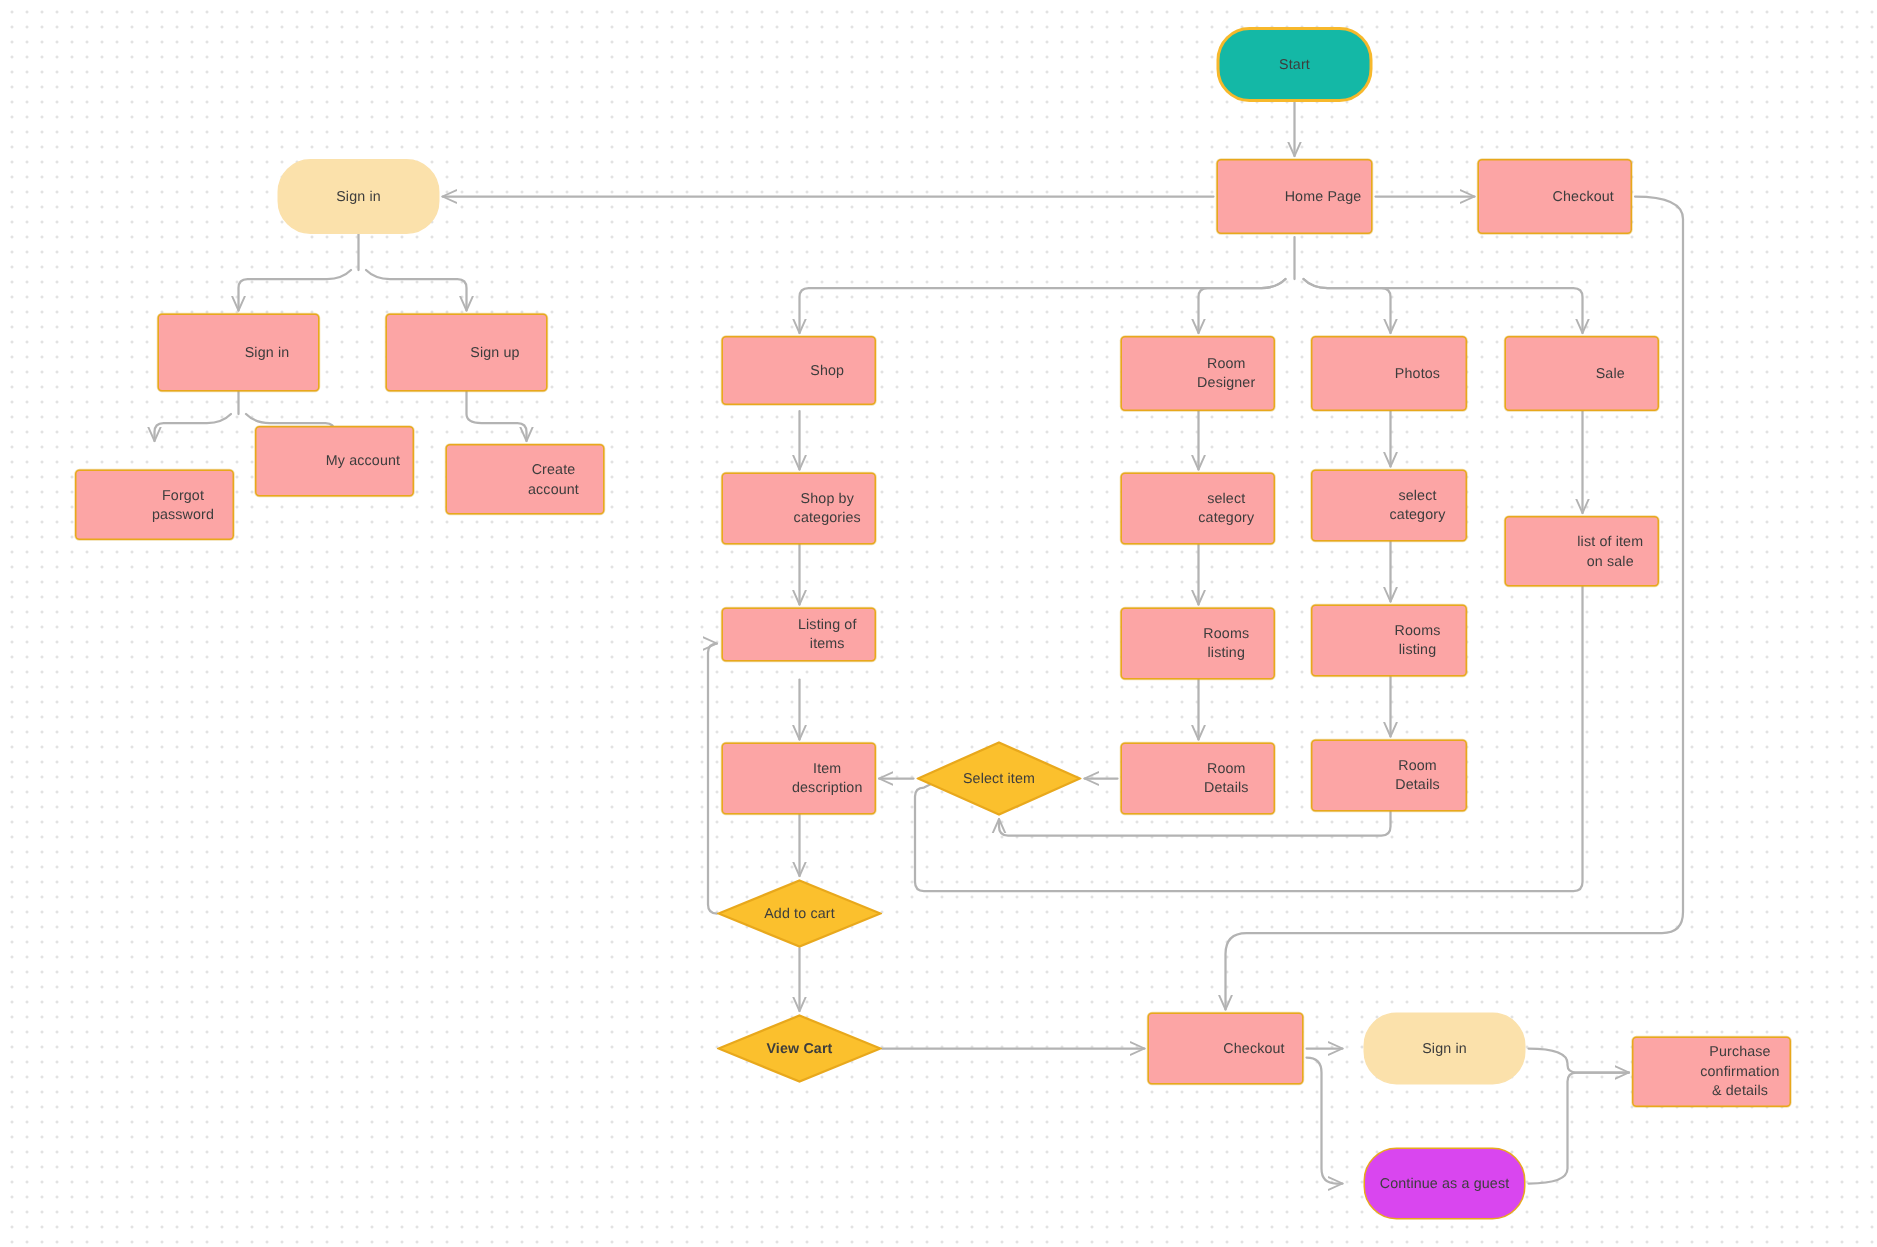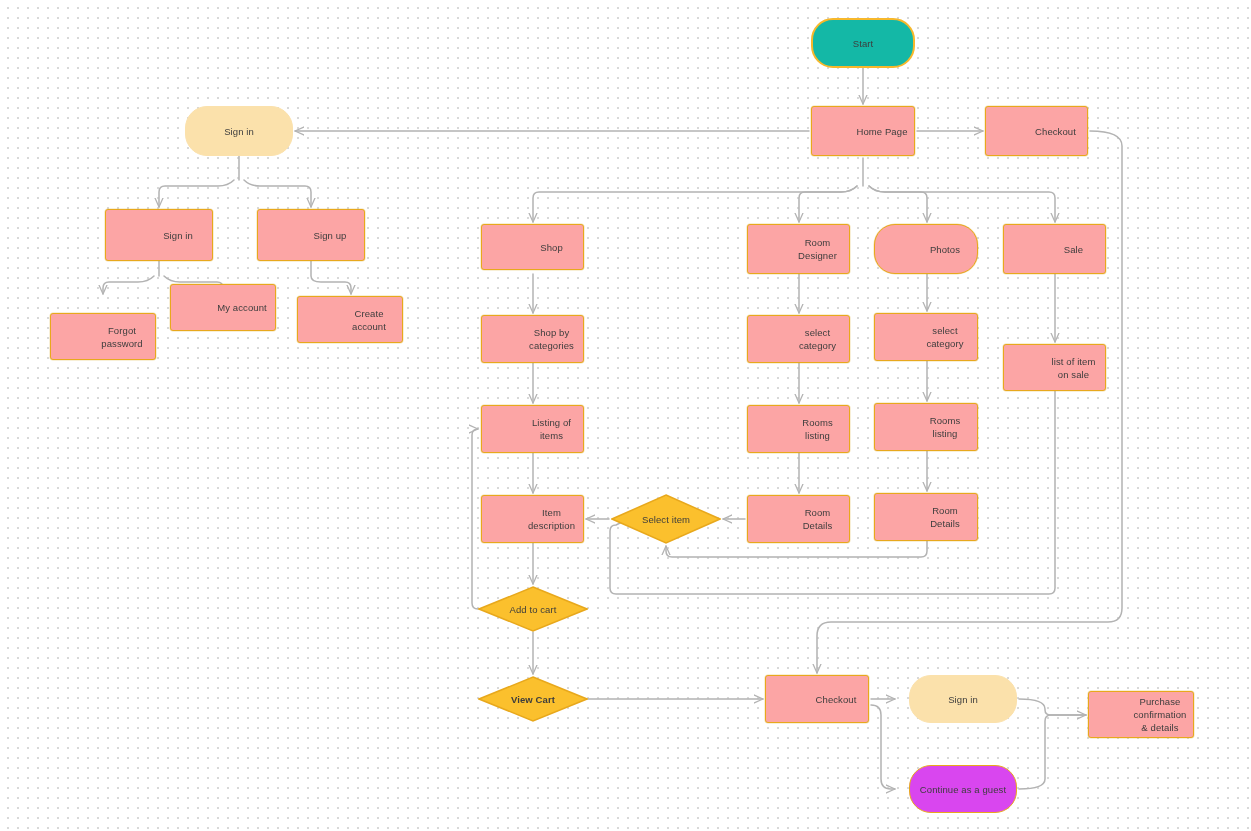--- a/index.html
+++ b/index.html
@@ -197,7 +197,7 @@
     <span>Room Designer</span>
   </div>
 
-  <div class="node n-box" style="left:874px; top:224px; width:104px; height:50px;border-radius:21px;">
+  <div class="node n-box" style="left:874px; top:224px; width:104px; height:50px;">
     <span>Photos</span>
   </div>
 

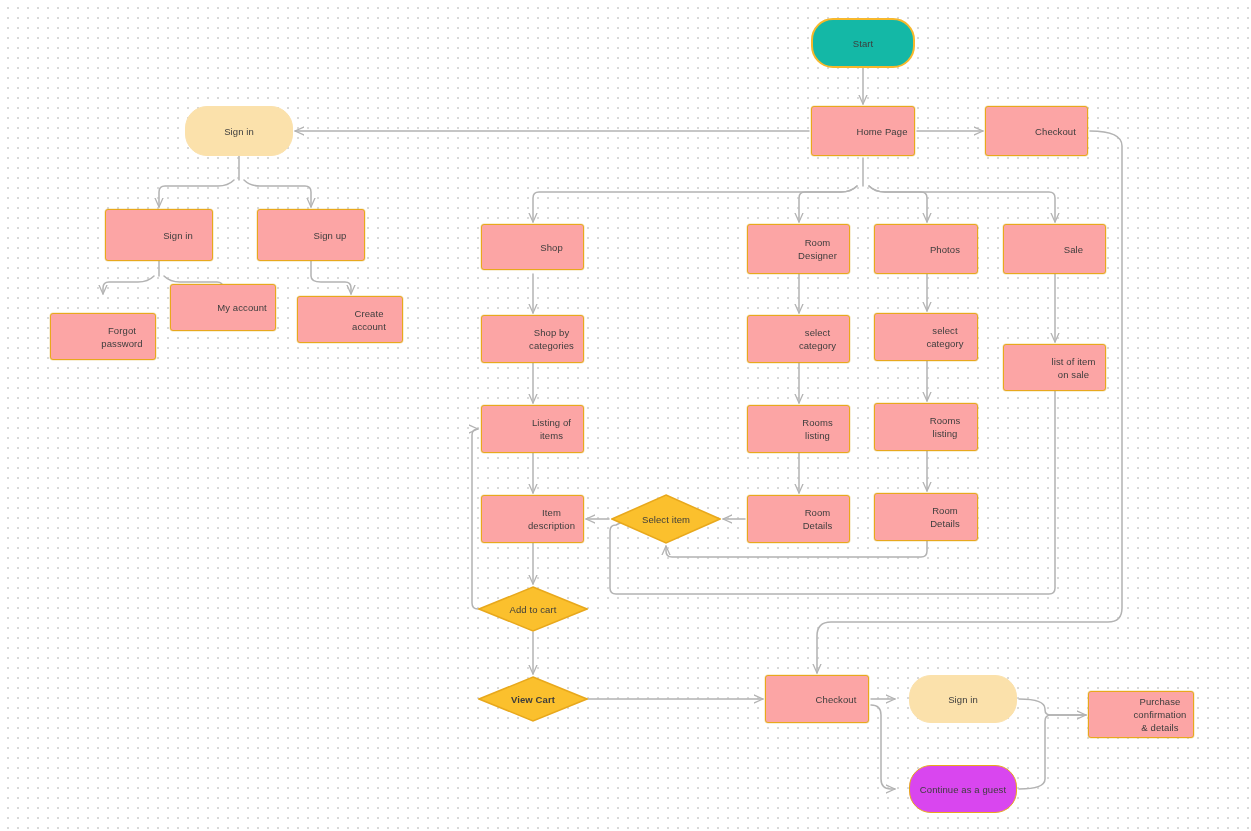--- a/index.html
+++ b/index.html
@@ -233,7 +233,7 @@
     <span>list of item on sale</span>
   </div>
 
-  <div class="node n-box" style="left:481px; top:405px; width:103px; height:48px;">
+  <div class="node n-box" style="left:481px; top:405px; width:103px; height:36px;">
     <span>Listing of items</span>
   </div>
 

